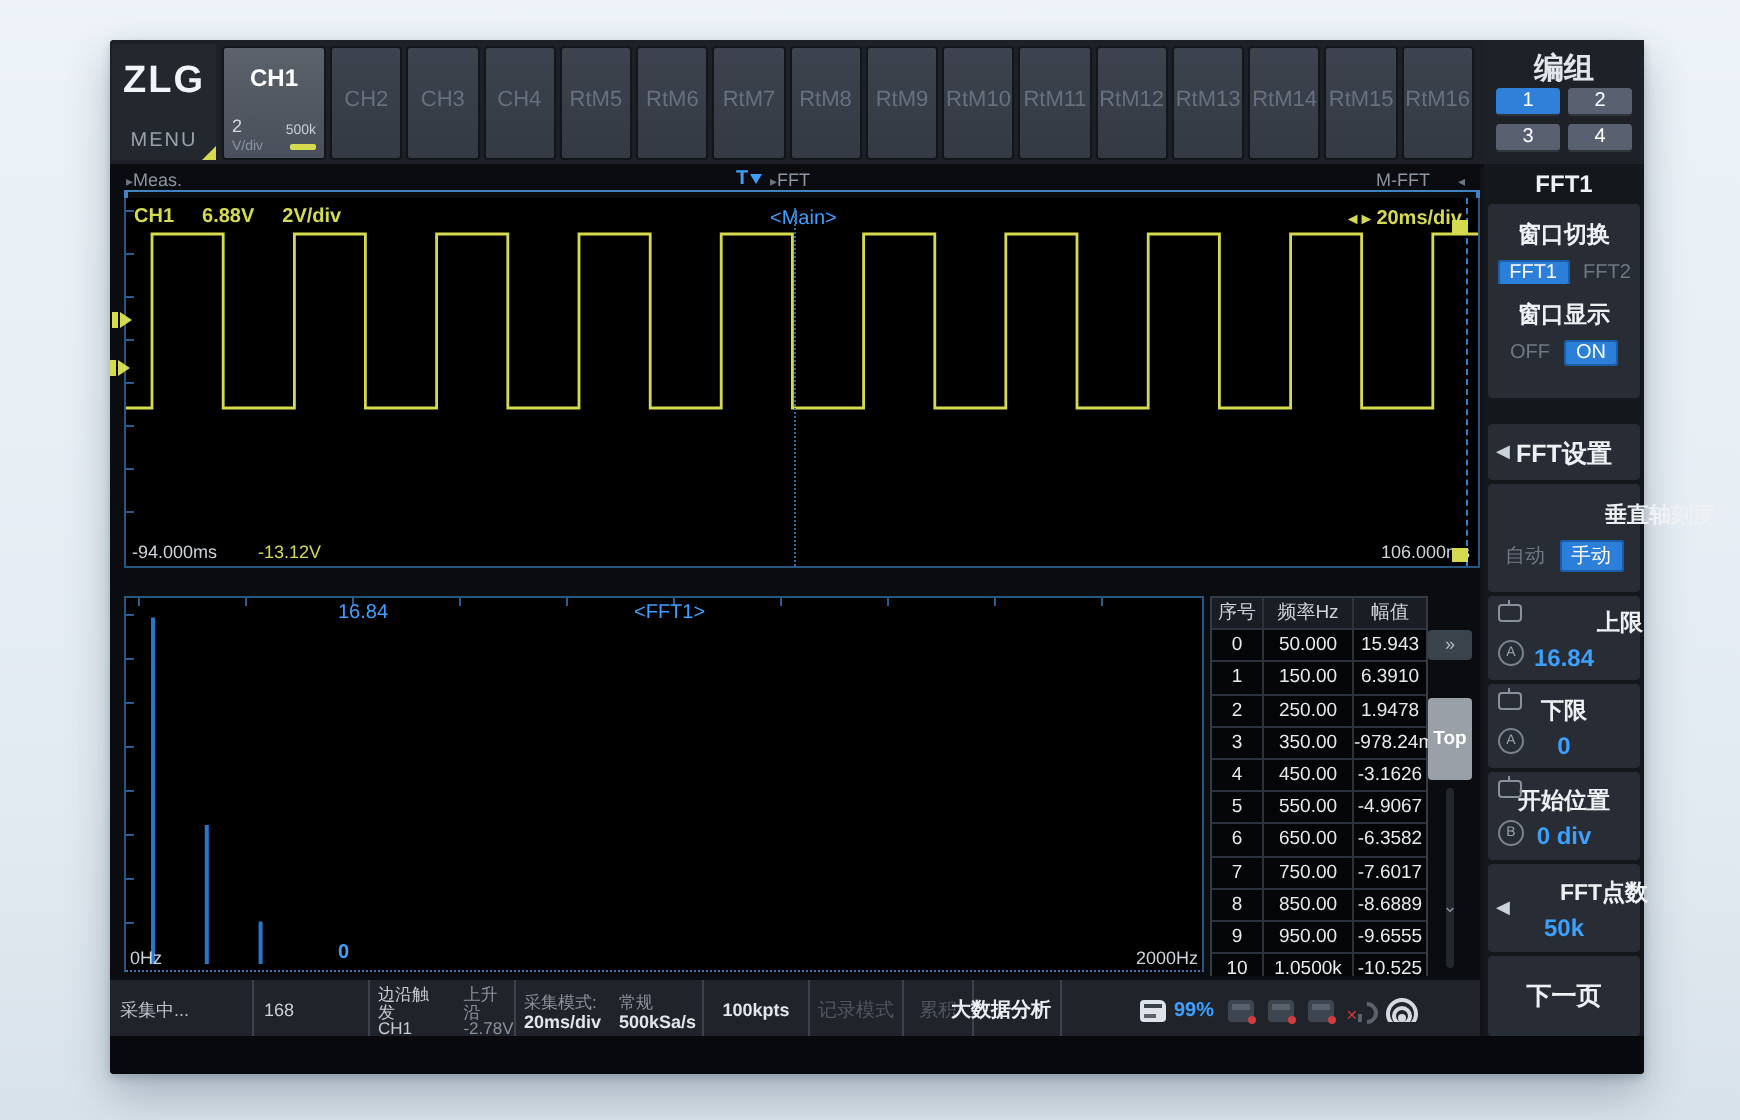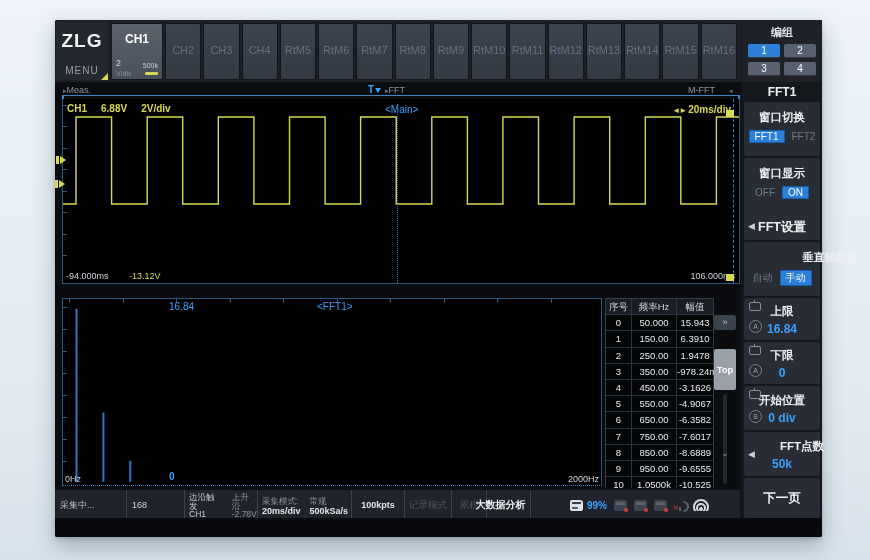--- a/index.html
+++ b/index.html
@@ -31,7 +31,7 @@
   .tab-depth{position:absolute;right:4px;bottom:10px;font-size:7px;color:#c8cdd3;}
   .tab-bar{position:absolute;right:4px;bottom:4px;width:13px;height:3px;background:#d6da4f;border-radius:1px;}
   .grouping{position:absolute;left:687px;top:0;width:80px;height:60px;background:#1e2228;}
-  .g-title{position:absolute;left:0;top:5px;width:100%;text-align:center;color:#e2e6ea;font-size:11px;font-weight:bold;}
+  .g-title{position:absolute;left:0;top:5px;width:100%;text-align:center;color:#e2e6ea;font-size:15px;font-weight:bold;}
   .g-grid{position:absolute;left:4px;top:22px;width:72px;display:flex;flex-wrap:wrap;}
   .g-btn{width:32px;height:13px;margin:2px;background:#596170;color:#fff;font-size:10px;line-height:13px;text-align:center;border-radius:2px;cursor:pointer;border-bottom:1px solid #30353d;}
   .g-btn.active{background:#2f80d8;}

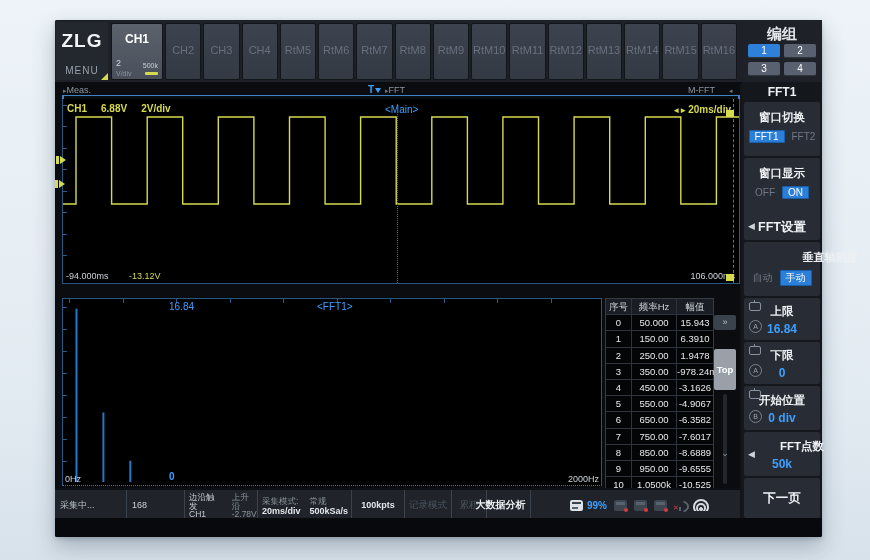--- a/index.html
+++ b/index.html
@@ -417,7 +417,7 @@
         </div>
       </div>
 
-      <div class="sec" style="top:76px;height:57px;">
+      <div class="sec" style="top:60px;height:57px;">
         <div class="lab" style="margin-top:8px;">窗口显示</div>
         <div class="optrow">
           <span class="opt-off">OFF</span>

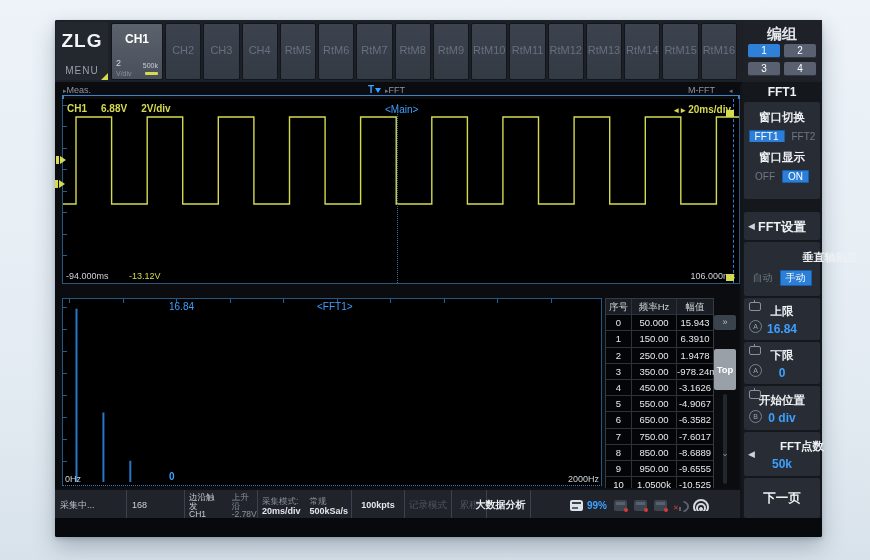--- a/index.html
+++ b/index.html
@@ -441,7 +441,7 @@
       <div class="sec" style="top:216px;height:42px;">
         <span class="knob"></span>
         <span class="circ" style="top:22px;">A</span>
-        <div class="lab" style="margin-top:6px;">上限</div>
+        <div class="lab" style="margin-top:6px;margin-left:28px;">上限</div>
         <div class="val">16.84</div>
       </div>
 

